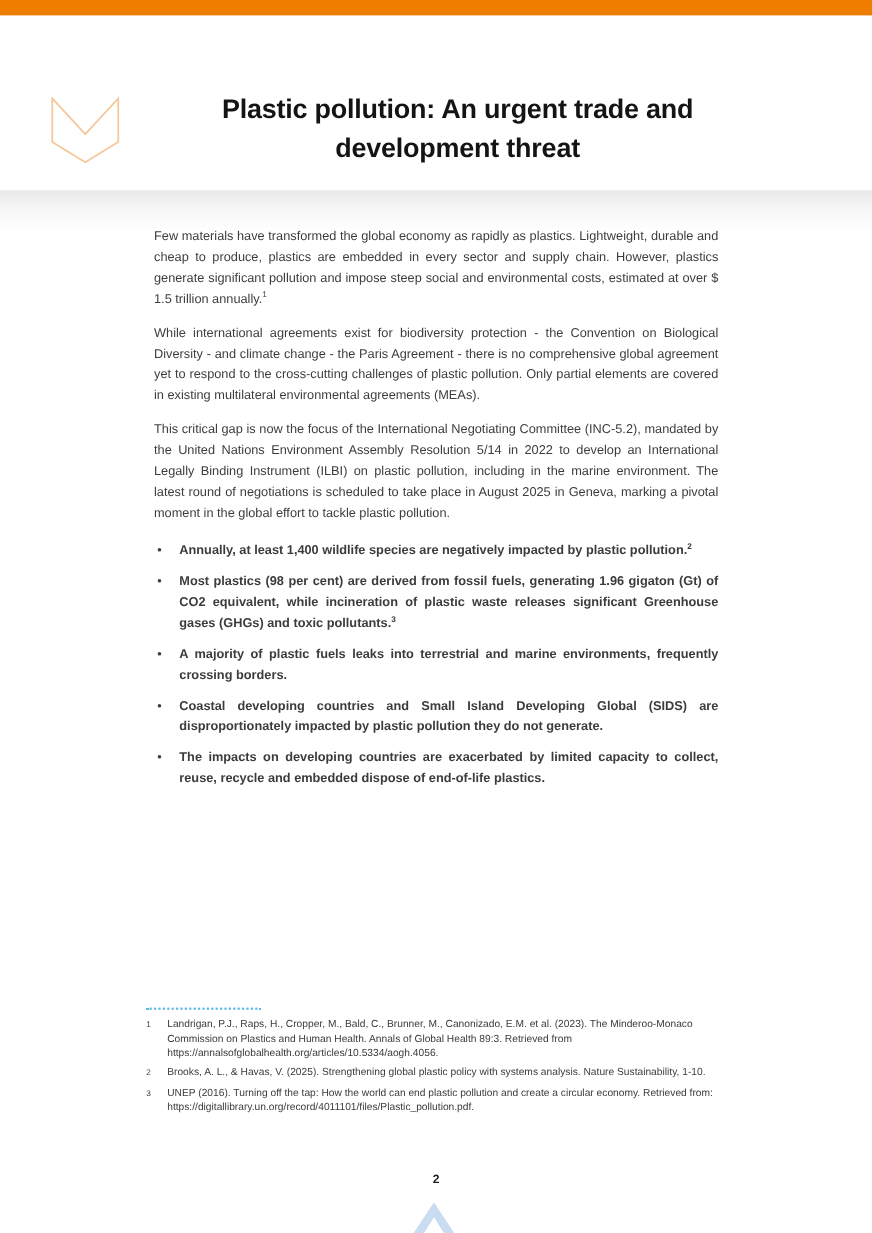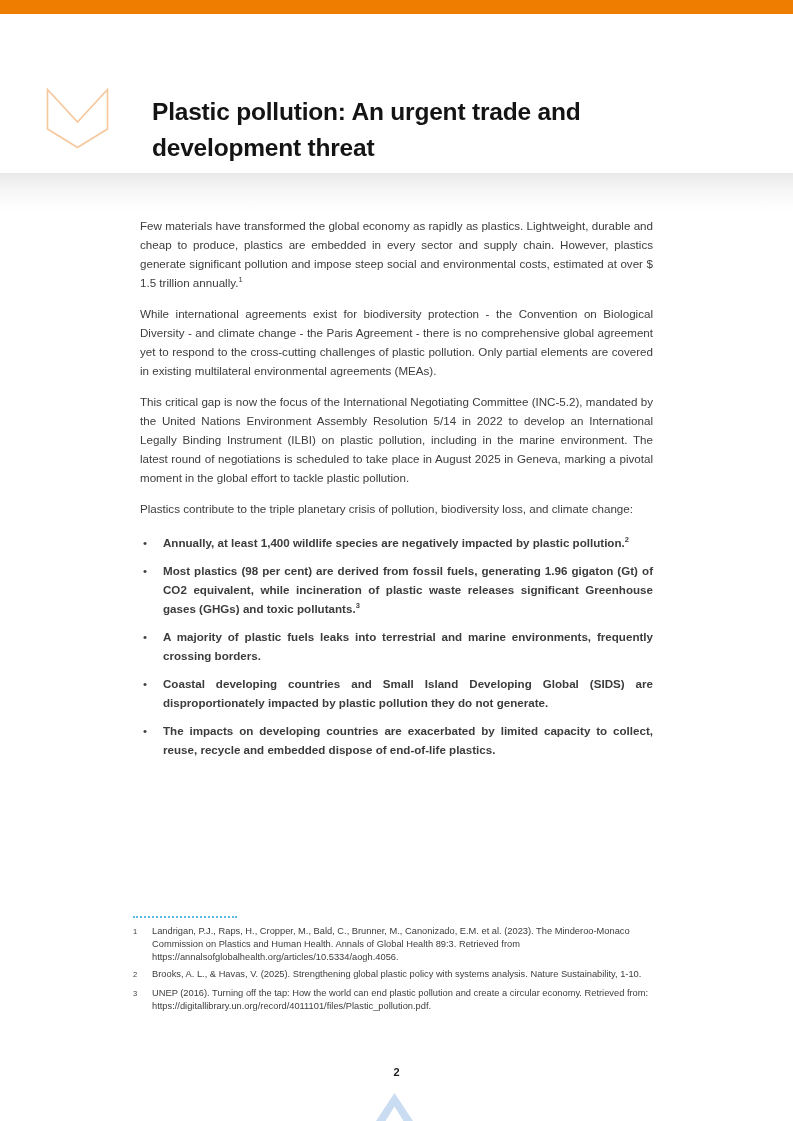--- a/index.html
+++ b/index.html
@@ -31,7 +31,7 @@
   .page-title{
     position:absolute;left:140px;top:82px;width:552px;
     font-size:24.5px;font-weight:bold;line-height:36px;
-    color:var(--title-color);letter-spacing:-0.2px;margin:12px;
+    color:var(--title-color);letter-spacing:-0.2px;margin:0;text-align:center;
   }
   .content{
     position:absolute;left:140px;top:204px;width:513px;

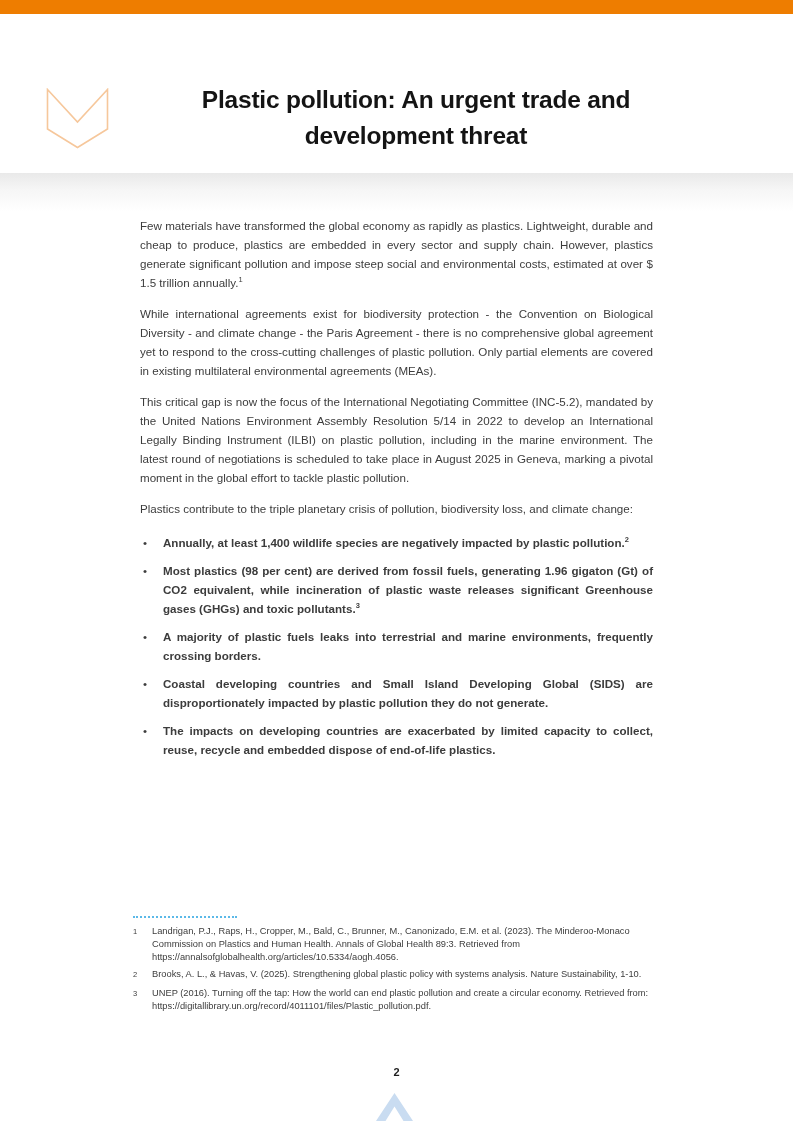--- a/index.html
+++ b/index.html
@@ -37,7 +37,7 @@
     position:absolute;left:140px;top:204px;width:513px;
     font-size:11.6px;line-height:19px;color:var(--body-color);
   }
-  .para{margin:12px 0 12px 0;text-align:justify;}
+  .para{margin:1px 0 12px 0;text-align:justify;}
   sup{font-size:7.5px;line-height:0;}
   .bullets{margin-top:15px;}
   .bullet-item{display:flex;margin-bottom:9px;}

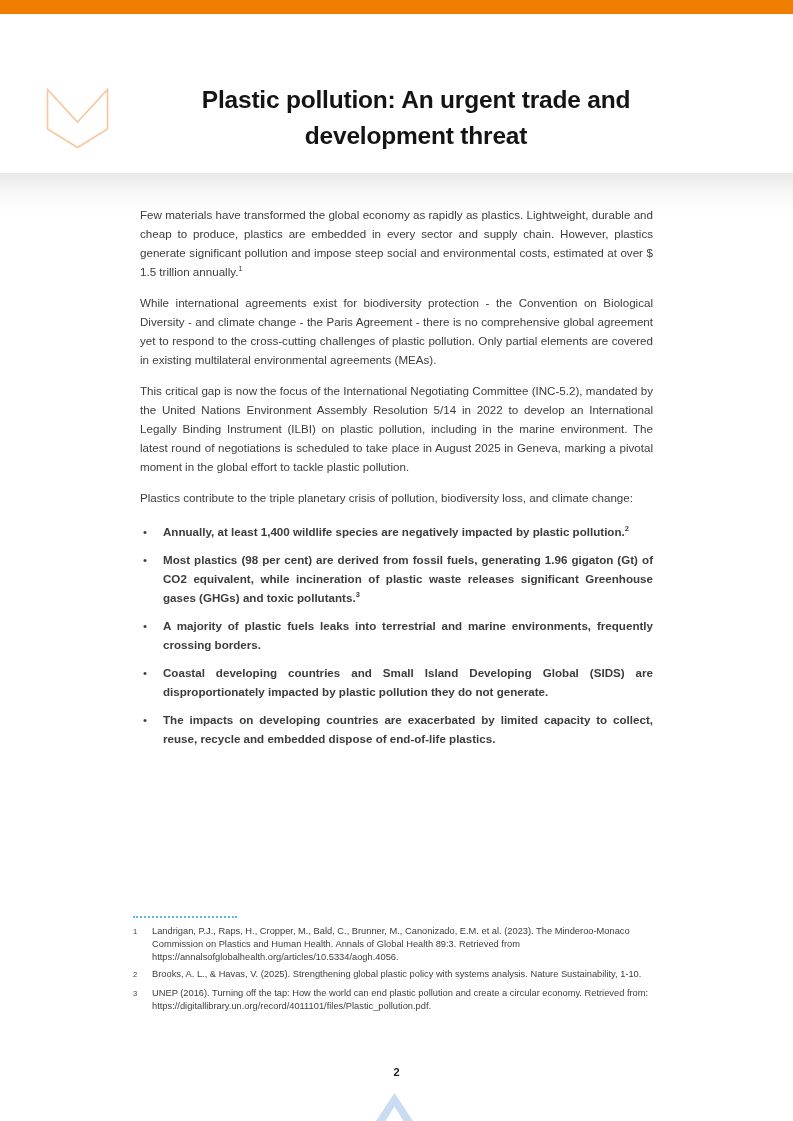--- a/index.html
+++ b/index.html
@@ -80,7 +80,6 @@
   <p class="para"><span>Few materials have transformed the global economy as rapidly as plastics. Lightweight, durable and cheap to produce, plastics are embedded in every sector and supply chain. However, plastics generate significant pollution and impose steep social and environmental costs, estimated at over $ 1.5 trillion annually.</span><sup>1</sup></p>
   <p class="para"><span>While international agreements exist for biodiversity protection - the Convention on Biological Diversity - and climate change - the Paris Agreement - there is no comprehensive global agreement yet to respond to the cross-cutting challenges of plastic pollution. Only partial elements are covered in existing multilateral environmental agreements (MEAs).</span></p>
   <p class="para"><span>This critical gap is now the focus of the International Negotiating Committee (INC-5.2), mandated by the United Nations Environment Assembly Resolution 5/14 in 2022 to develop an International Legally Binding Instrument (ILBI) on plastic pollution, including in the marine environment. The latest round of negotiations is scheduled to take place in August 2025 in Geneva, marking a pivotal moment in the global effort to tackle plastic pollution.</span></p>
-  <p class="para"><span>Plastics contribute to the triple planetary crisis of pollution, biodiversity loss, and climate change:</span></p>
 
   <div class="bullets">
     <div class="bullet-item">

